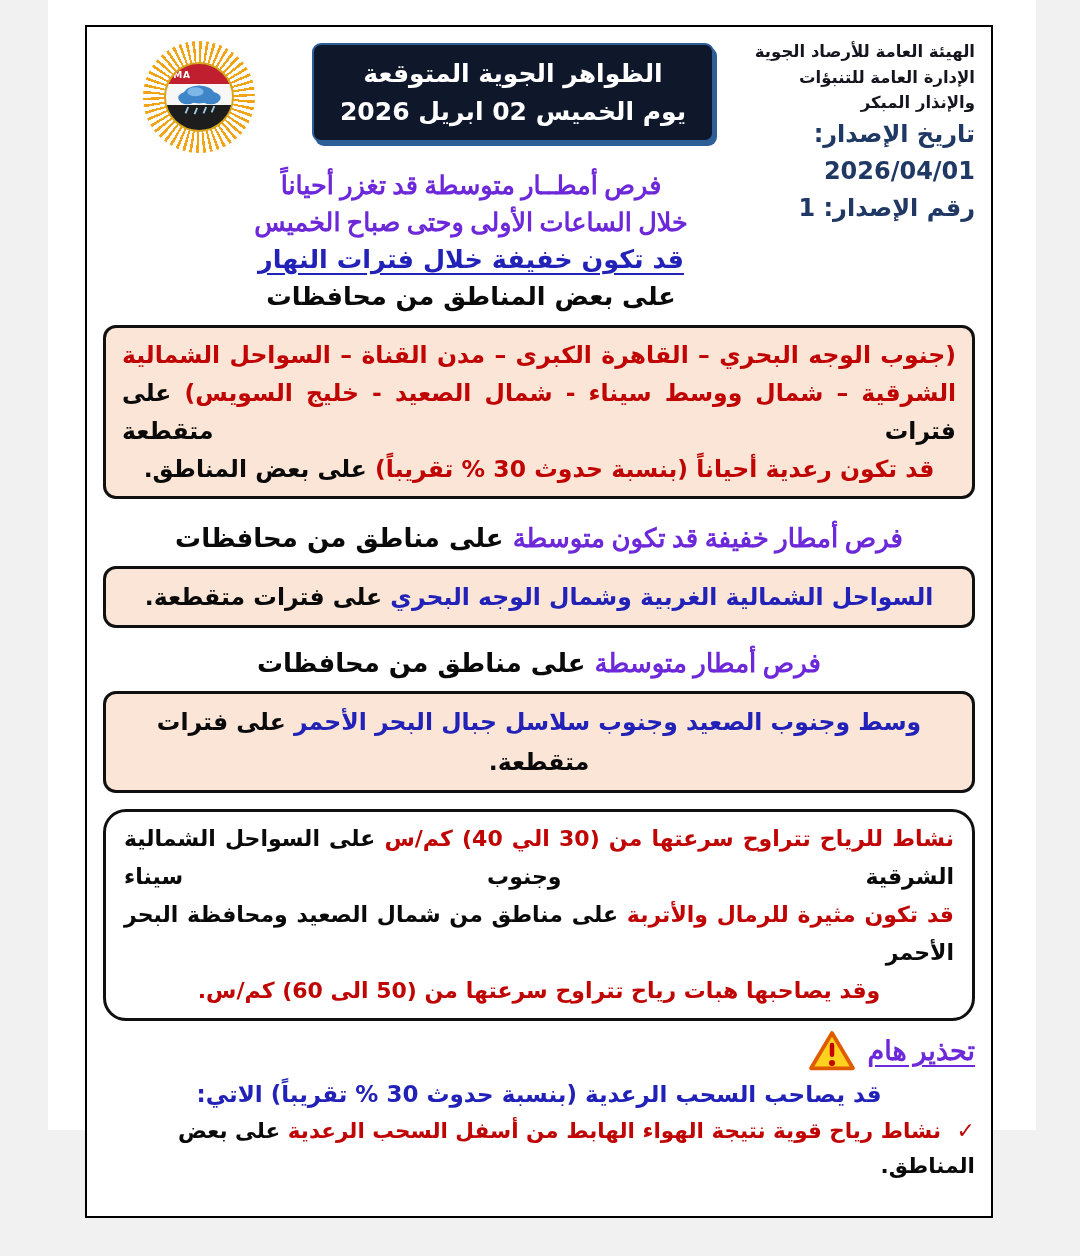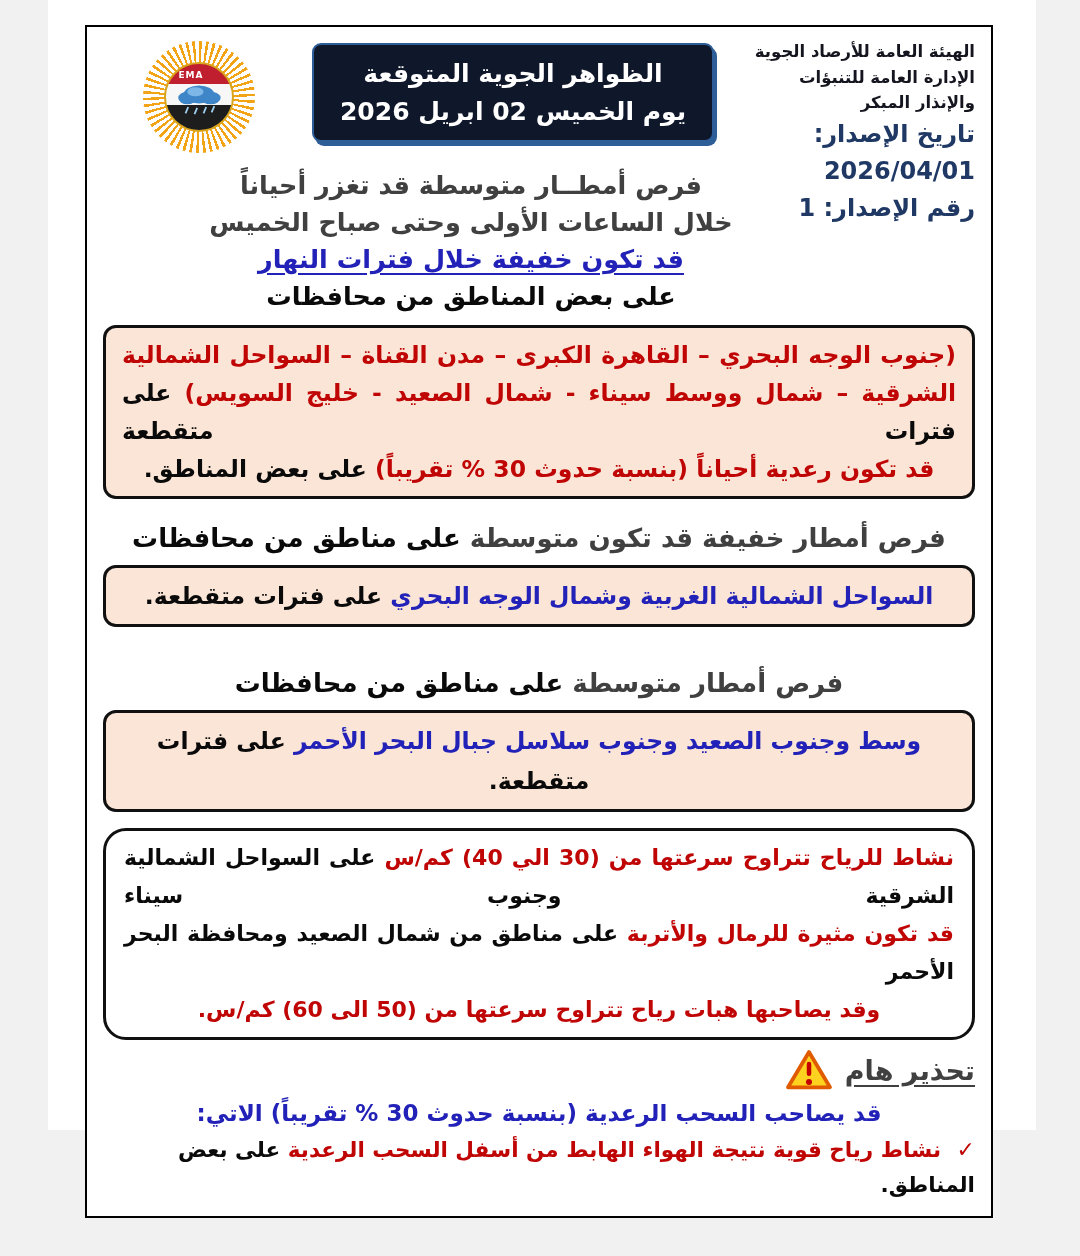--- a/index.html
+++ b/index.html
@@ -74,7 +74,7 @@
   }
   .logo .ema{
     position:absolute;top:6px;left:0;right:16px;
-    text-align:center;color:#fff;
+    text-align:left;color:#fff;
     font-size:9px;font-weight:700;letter-spacing:1px;
     direction:ltr;
   }

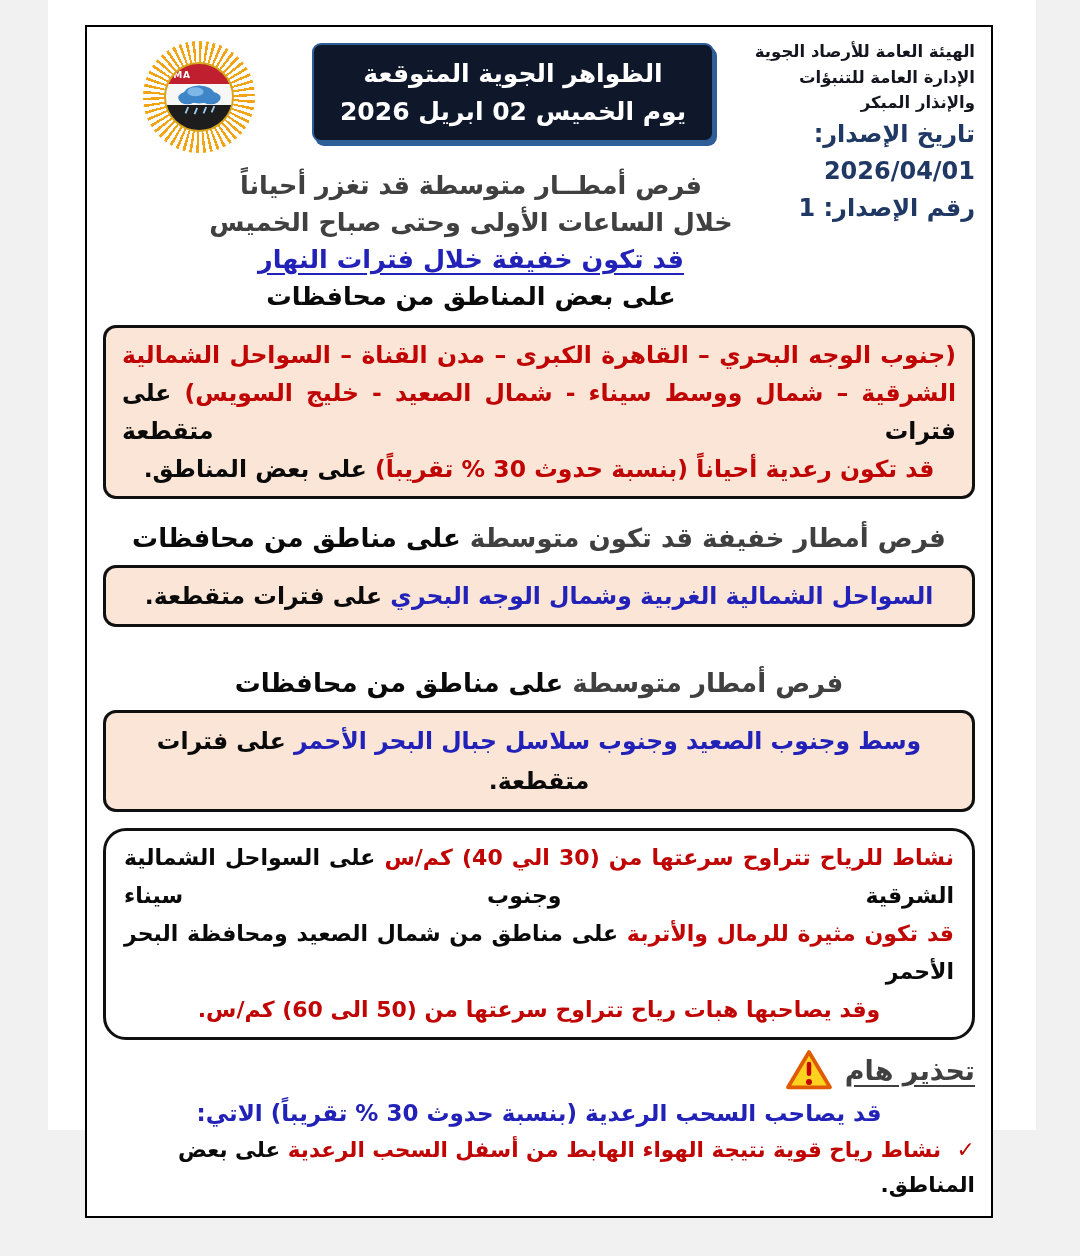--- a/index.html
+++ b/index.html
@@ -88,7 +88,7 @@
     line-height:37px;
     font-size:25.5px;
   }
-  .red{color:#404040;}
+  .red{color:#6d28d9;font-family:Liberation Serif, serif;}
   .deepred{color:#c00505;}
   .blue{color:#2222b8;text-align:center;}
   .blk{color:#0a0a0a;}

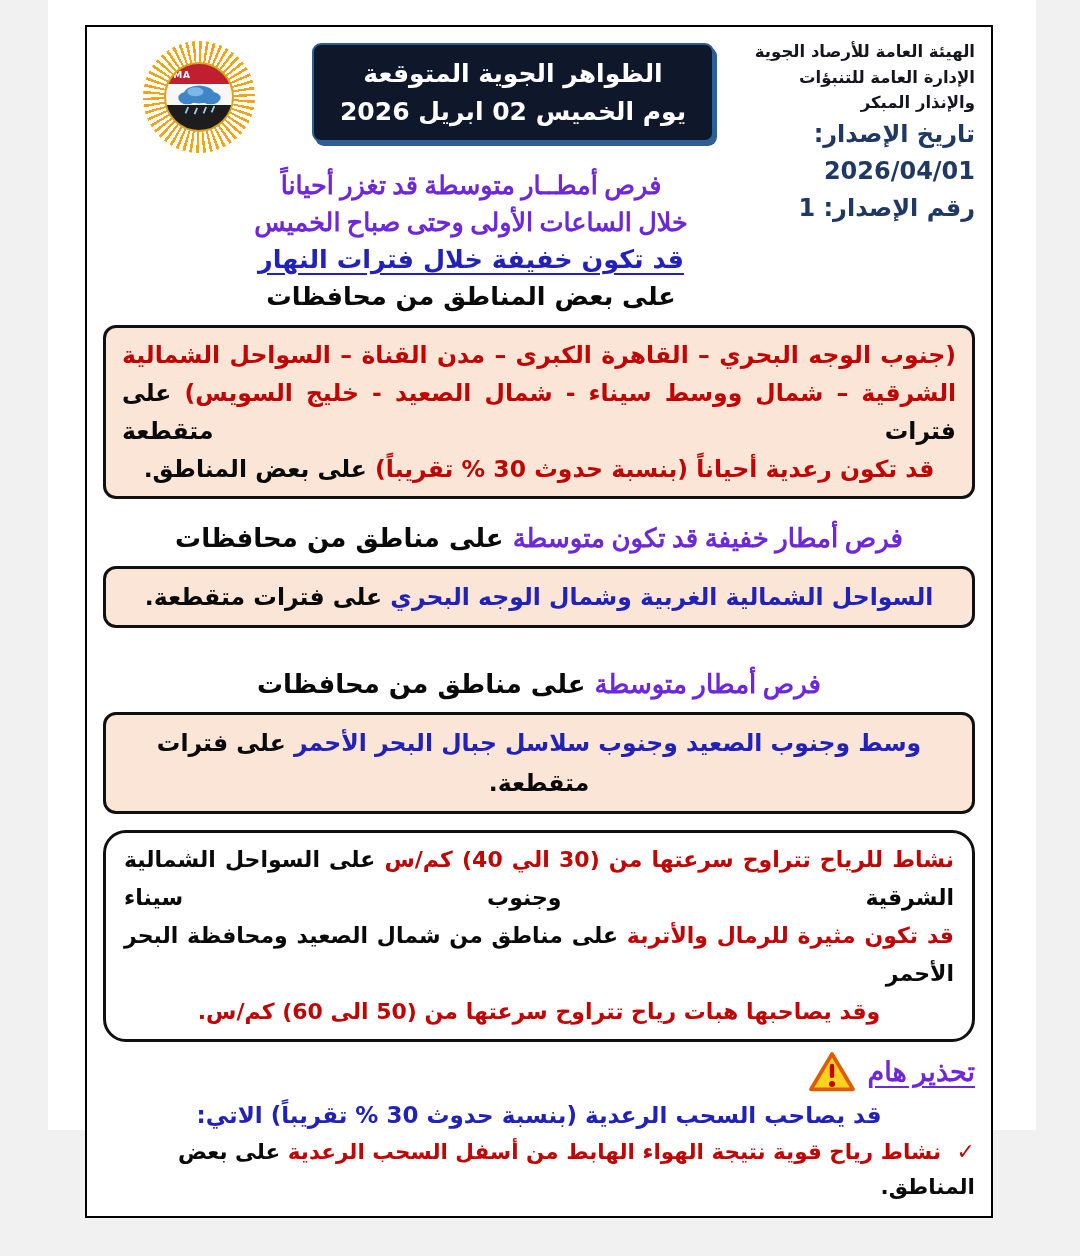--- a/index.html
+++ b/index.html
@@ -113,7 +113,7 @@
     margin:20px 0 8px 0;
     line-height:38px;
   }
-  .sechead2{margin-top:37px;}
+  .sechead2{margin-top:16px;}
   .centerbox{
     text-align:center;
     line-height:40px;

